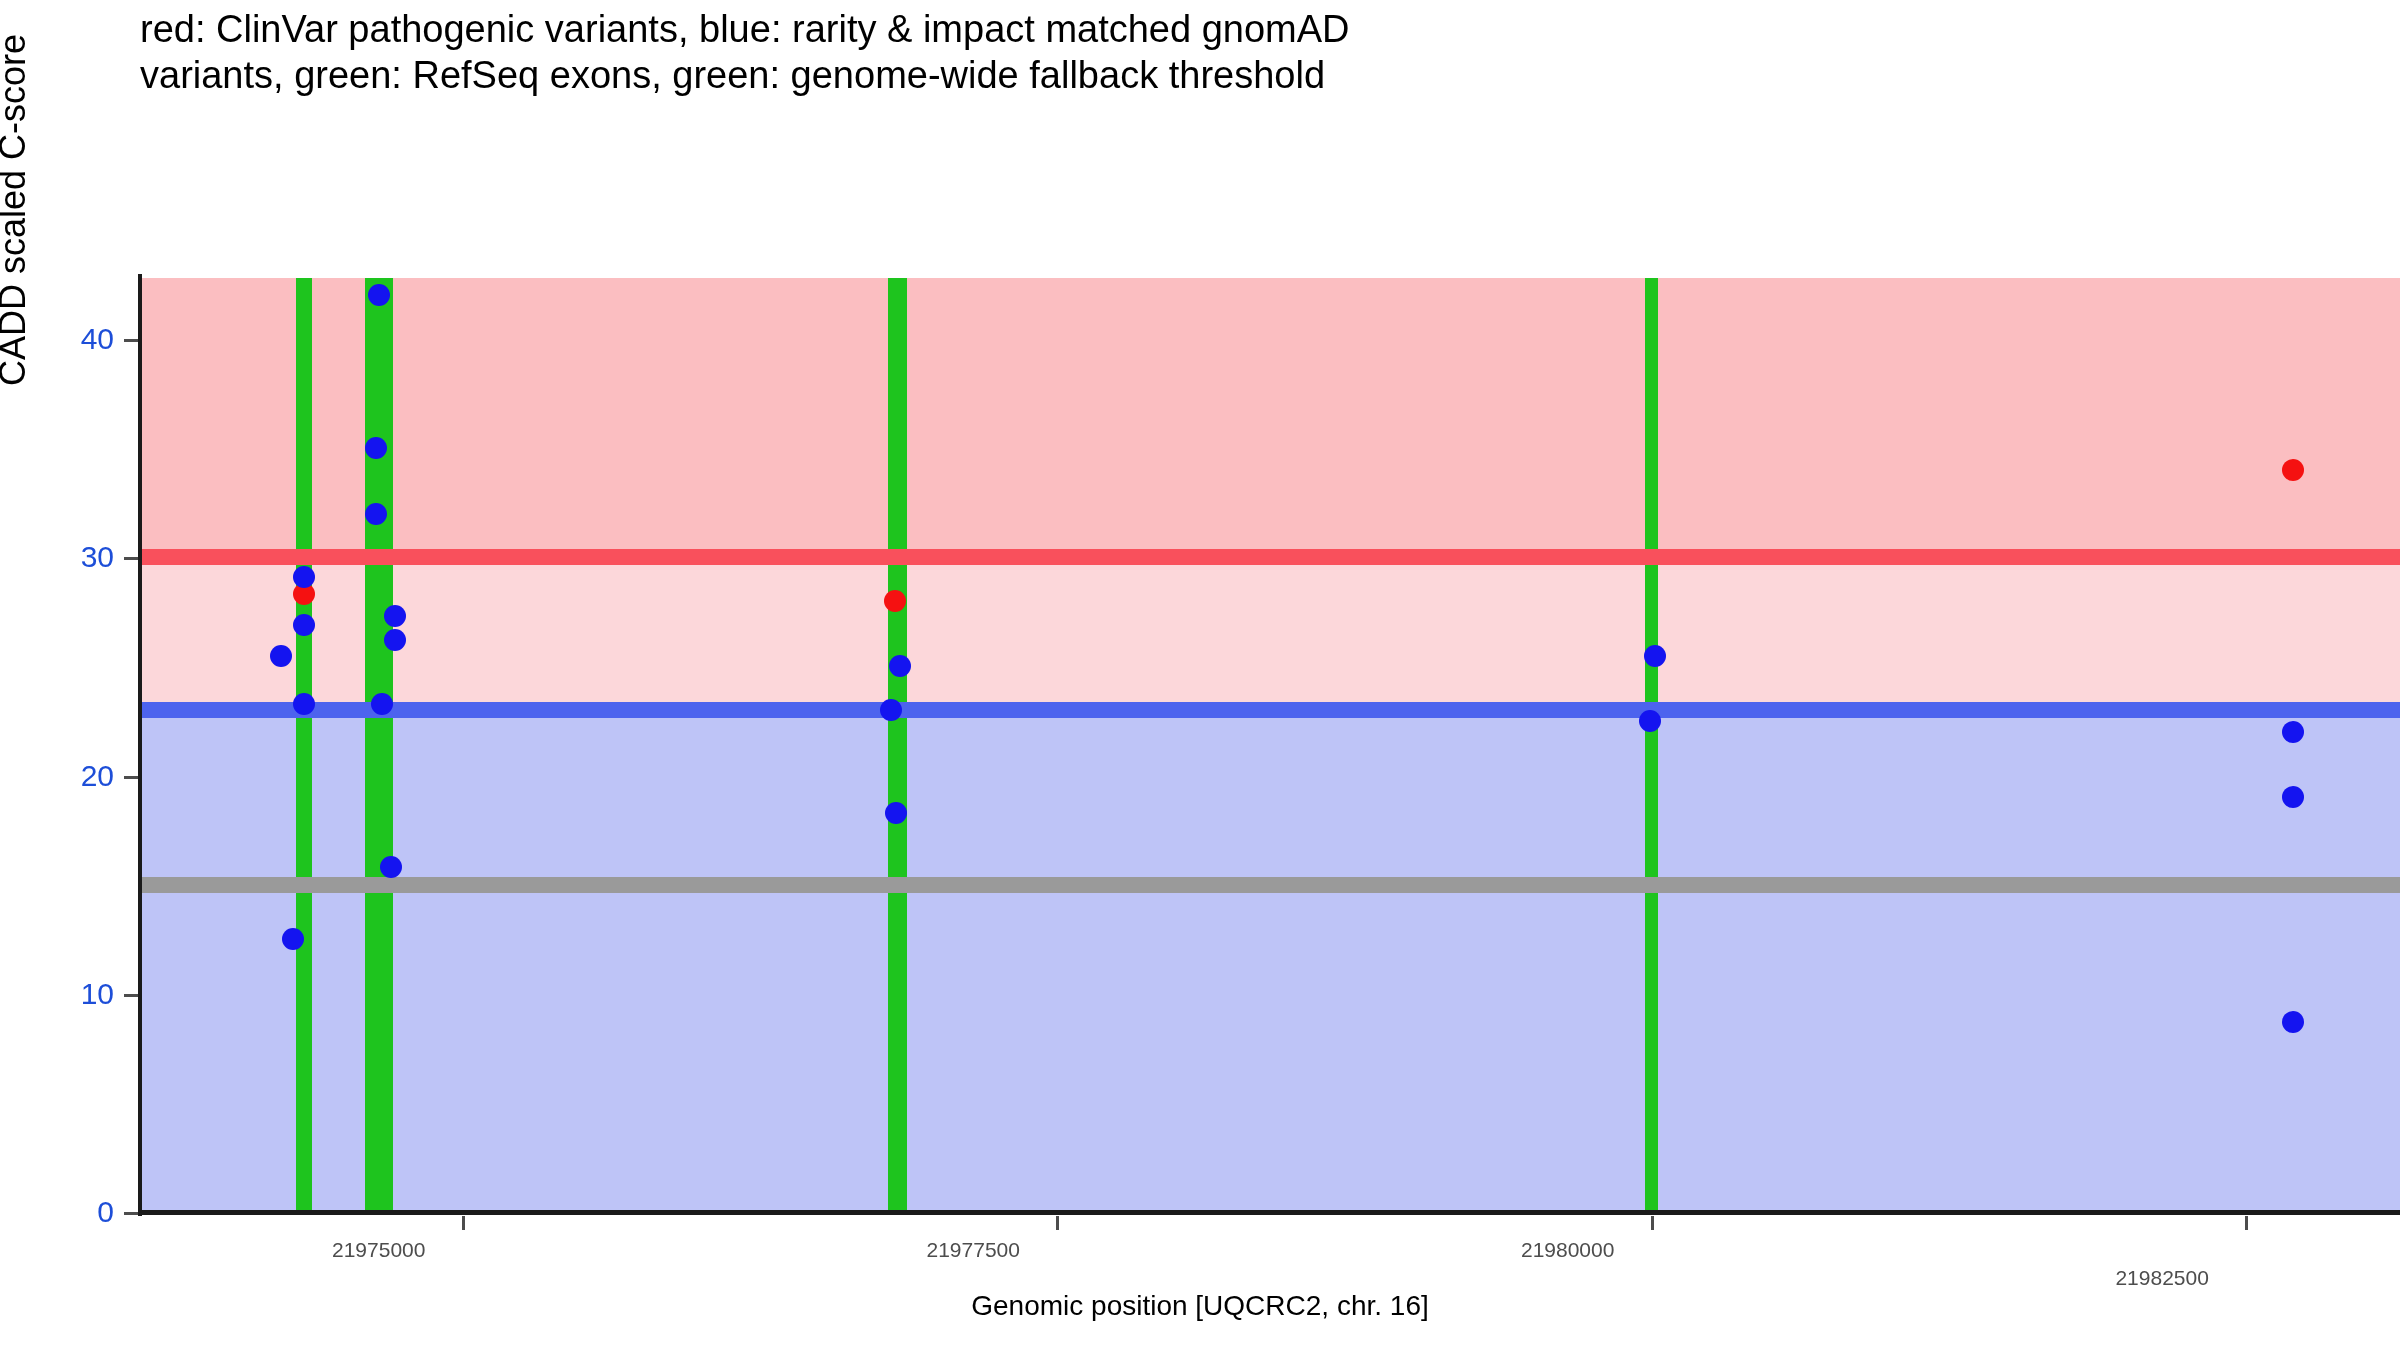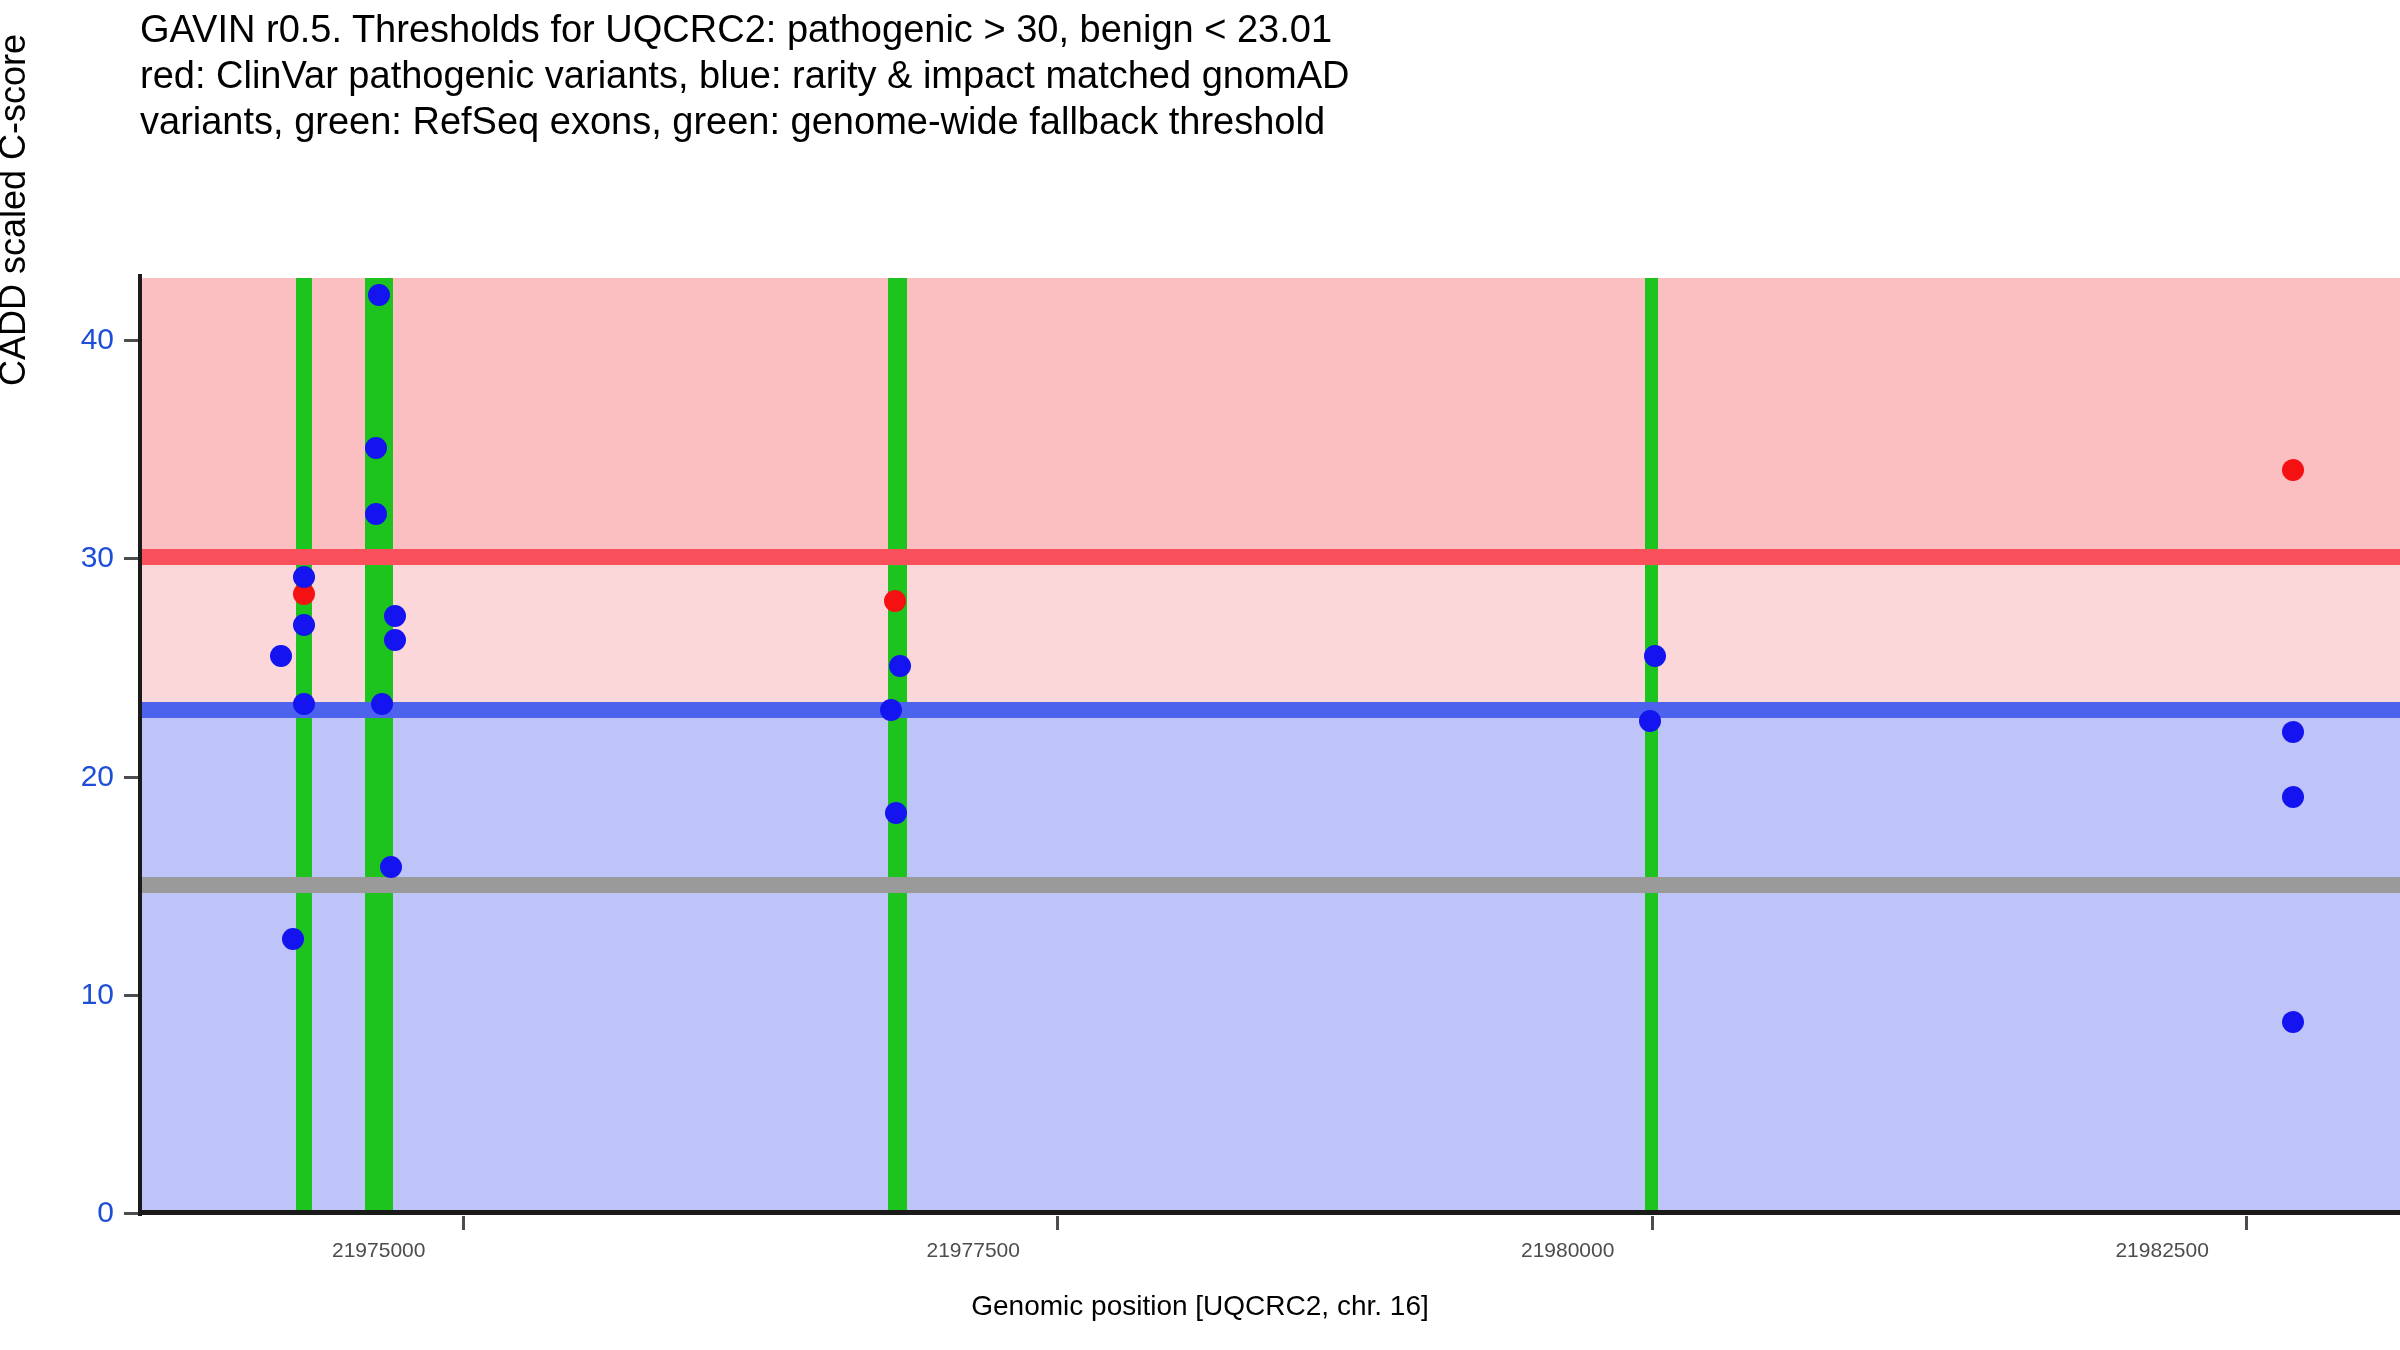--- a/index.html
+++ b/index.html
@@ -43,7 +43,6 @@
 <div id="root">
 
   <div id="title-block">
-    <div class="tline">GAVIN r0.5. Thresholds for UQCRC2: pathogenic &gt; 30, benign &lt; 23.01</div>
     <div class="tline">red: ClinVar pathogenic variants, blue: rarity &amp; impact matched gnomAD</div>
     <div class="tline">variants, green: RefSeq exons, green: genome-wide fallback threshold</div>
   </div>

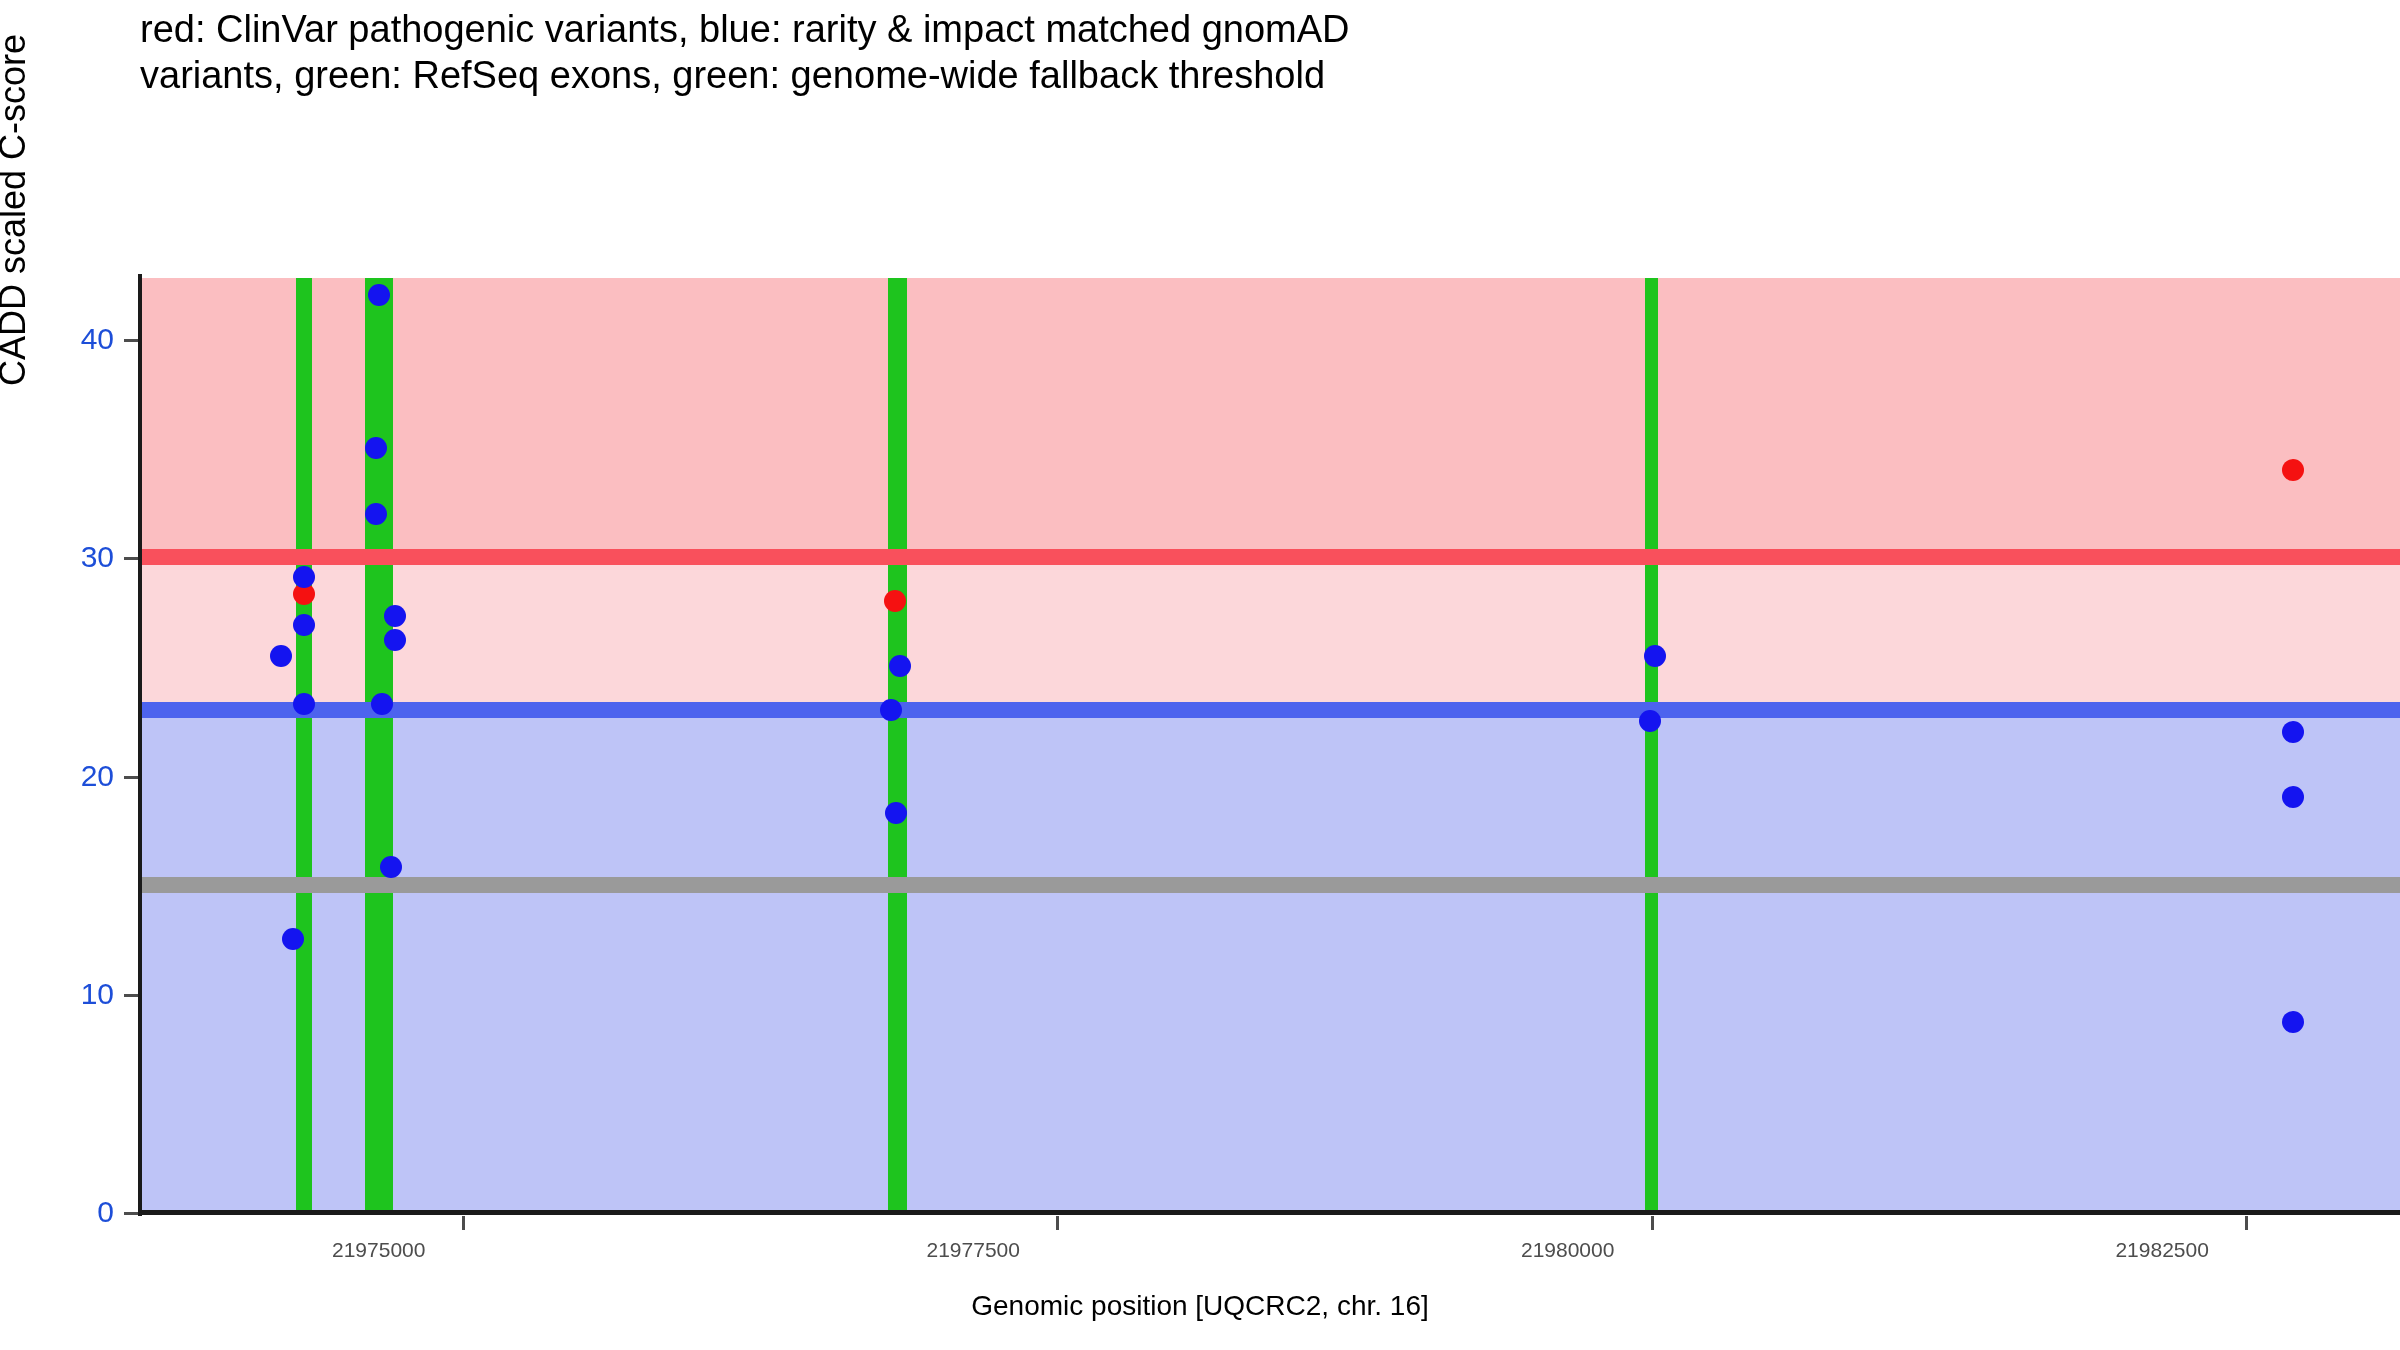--- a/index.html
+++ b/index.html
@@ -114,7 +114,7 @@
       <div class="xtick" style="left: 1650.96px;"></div>
       <div class="xtick-label" style="left: 1650.96px;">21980000</div>
       <div class="xtick" style="left: 2245.44px;"></div>
-      <div class="xtick-label" style="left: 2245.44px;">21982500</div>
+      <div class="xtick-label" style="left: 2245.44px; margin-top: 28px;">21982500</div>
     </div>
 
   <div id="y-axis-title">CADD scaled C-score</div>

